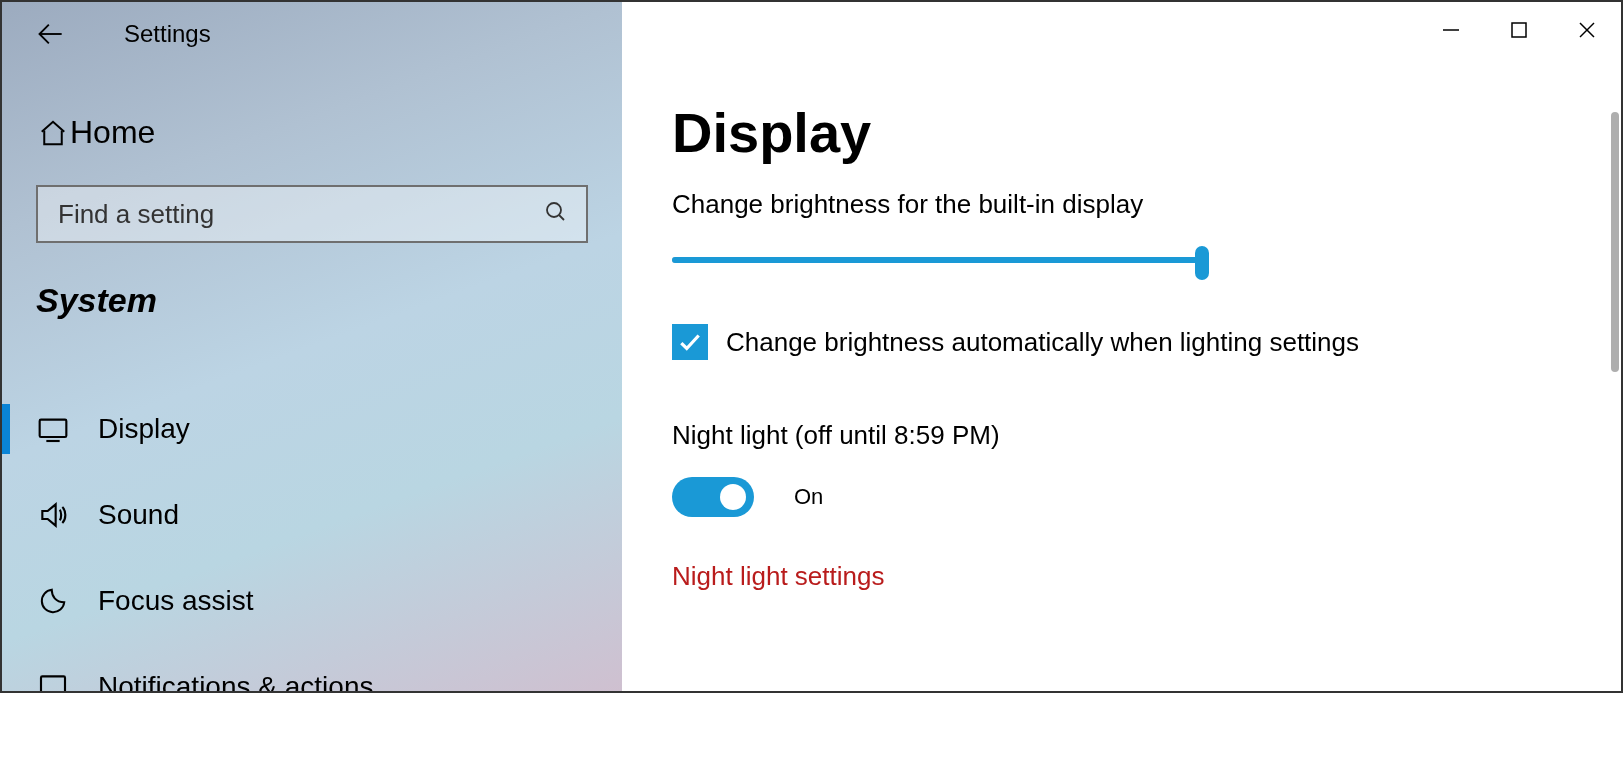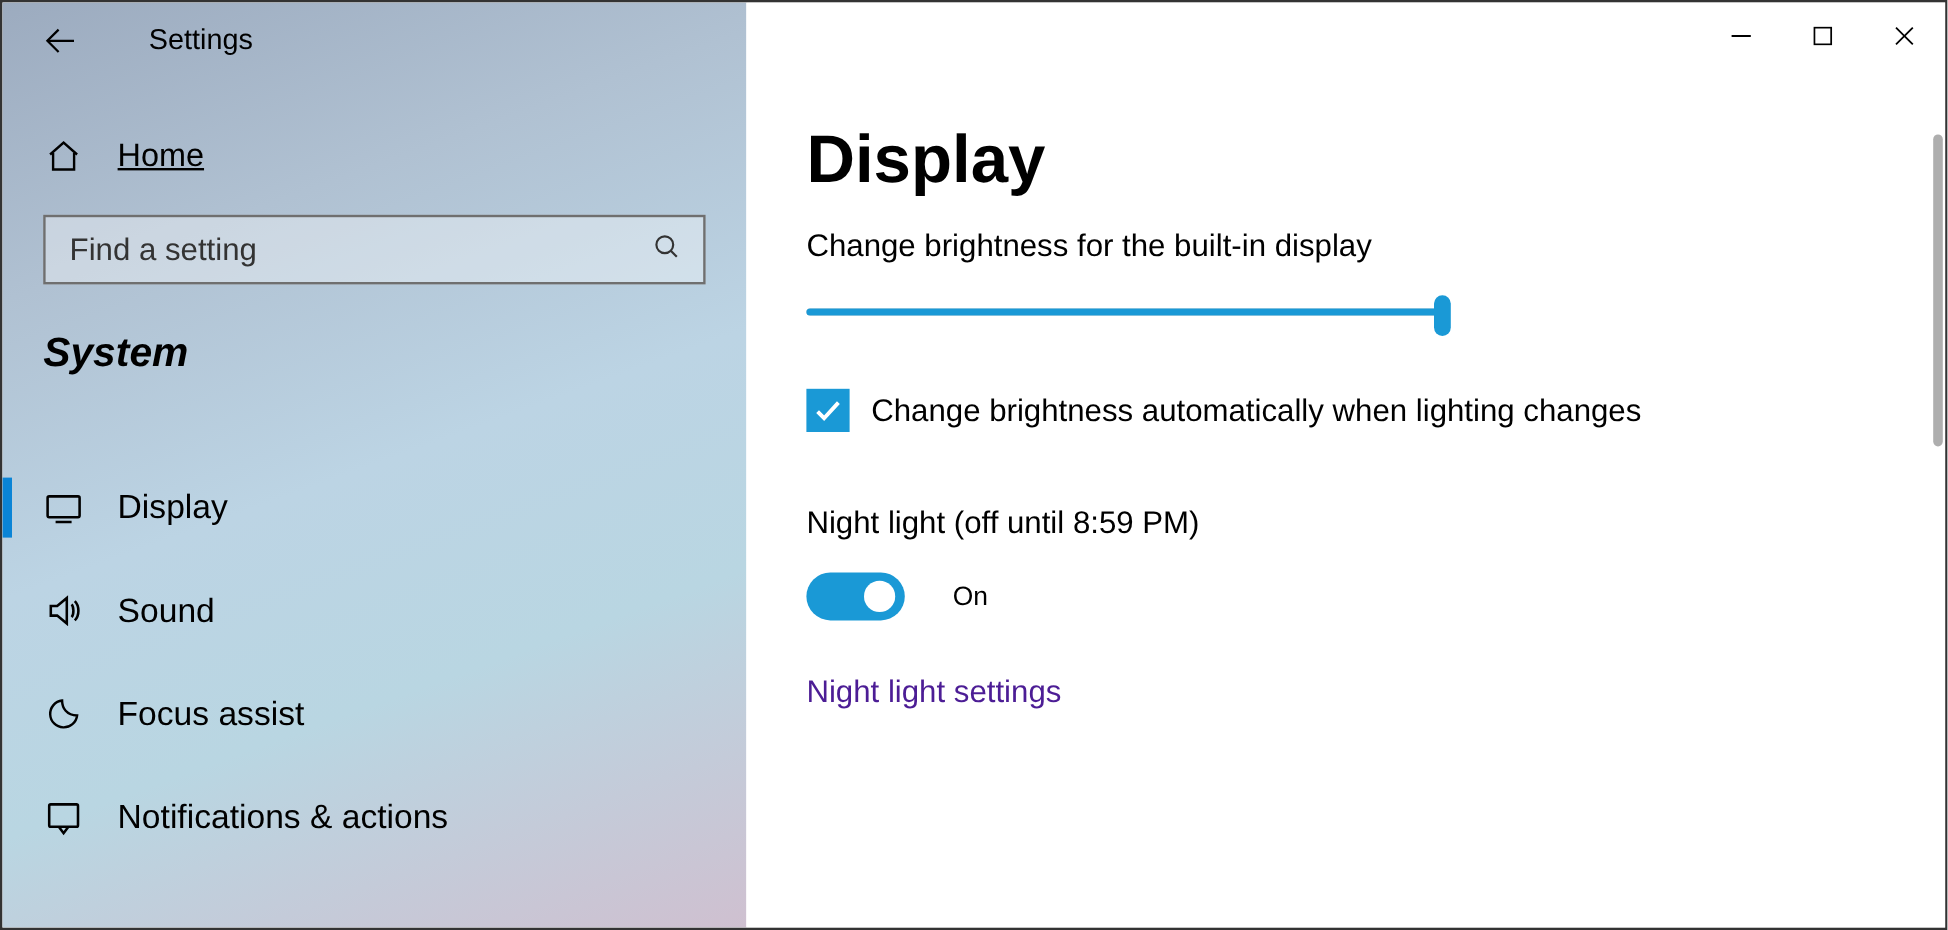--- a/index.html
+++ b/index.html
@@ -3,7 +3,7 @@
 <meta charset="utf-8">
 <style>
   html,body{margin:0;padding:0;height:100%;font-family:"Segoe UI",Arial,sans-serif;color:#000;}
-  .app{width:1623px;height:775px;border:2px solid #333;box-sizing:border-box;display:flex;position:relative;overflow:hidden;background:#fff;}
+  .app{width:1623px;height:693px;border:2px solid #333;box-sizing:border-box;display:flex;position:relative;overflow:hidden;background:#fff;}
   .sidebar{width:620px;flex-shrink:0;height:100%;background:linear-gradient(160deg,#9cabbf 0%,#b0c1d2 25%,#bcd4e4 50%,#b9d6e2 70%,#cfc0d0 100%);box-sizing:border-box;}
   .main{flex:1;background:#fff;position:relative;padding:0 50px 0 50px;box-sizing:border-box;}
   .titlebar-left{display:flex;align-items:center;height:64px;padding:0 20px 0 34px;}

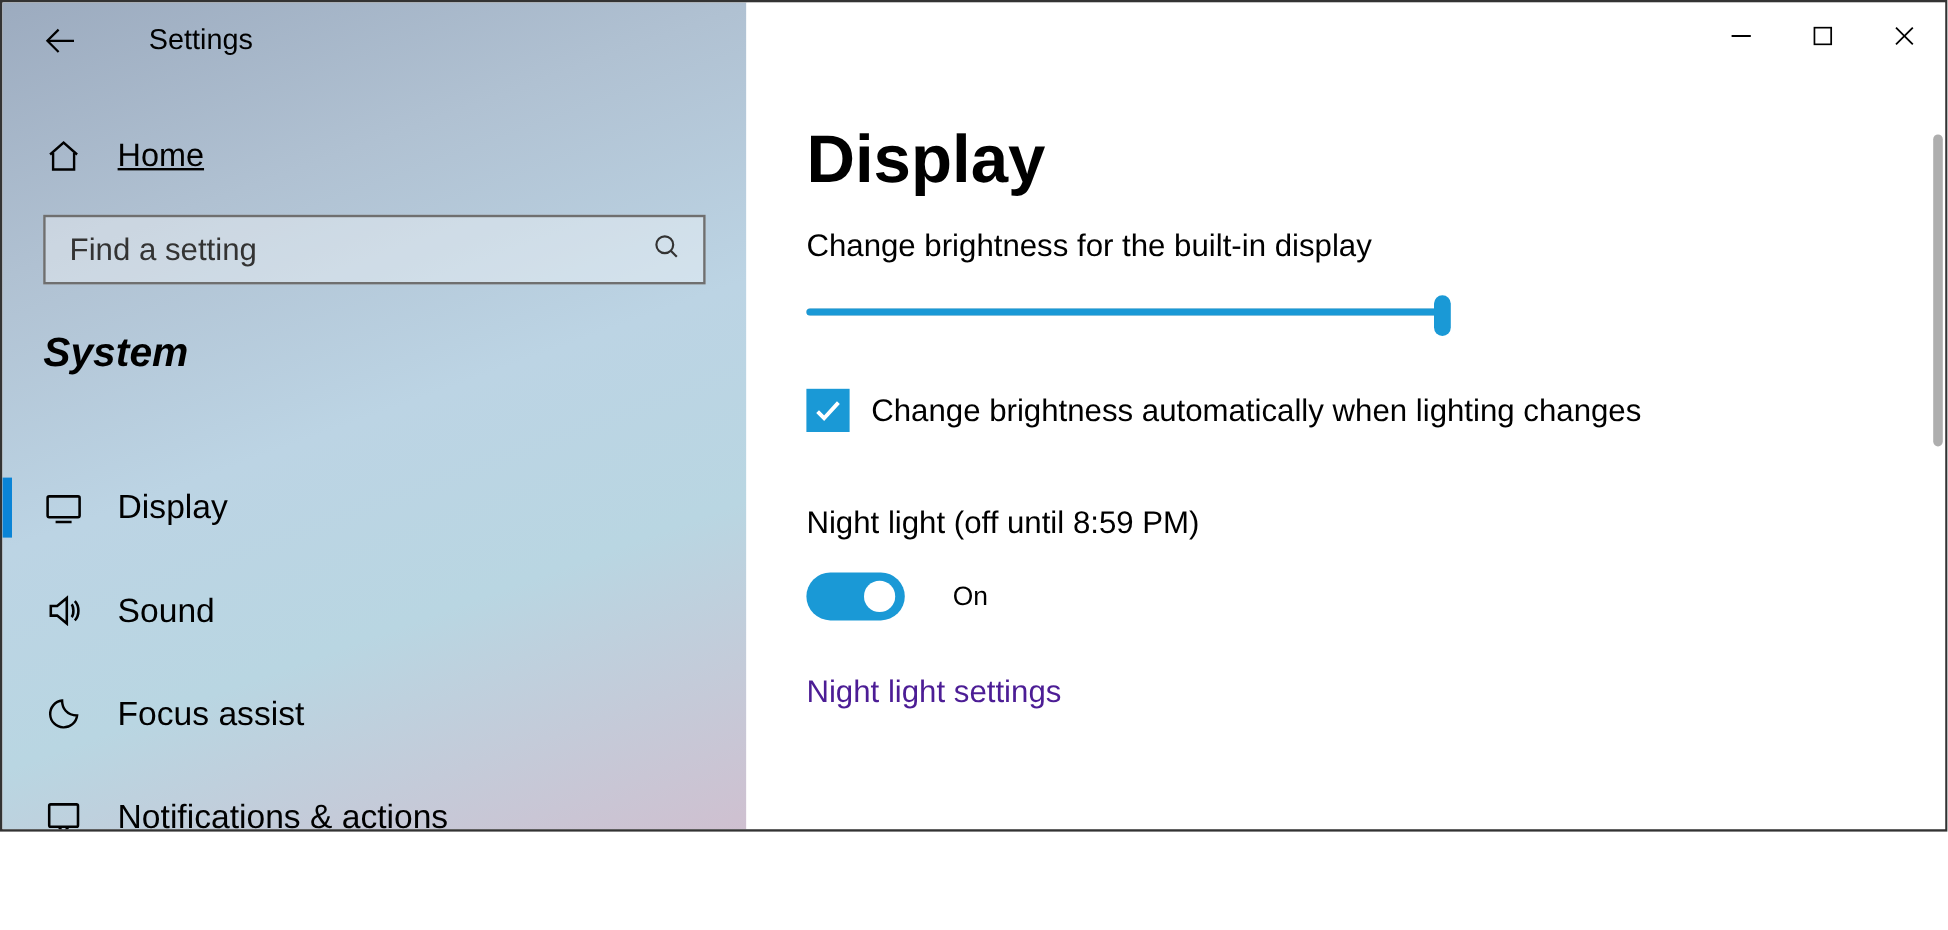--- a/index.html
+++ b/index.html
@@ -14,7 +14,7 @@
   .sidebar-content{padding:0 34px;}
   .home-row{display:flex;align-items:center;margin-top:48px;margin-bottom:34px;cursor:pointer;}
   .home-row .icon{width:34px;display:flex;justify-content:center;}
-  .home-row .label{font-size:27px;margin-left:28px;font-weight:400;text-decoration:underline;}
+  .home-row .label{font-size:32px;font-weight:400;}
   .search-box{display:flex;align-items:center;border:2px solid #6f6f6f;background:rgba(255,255,255,0.35);height:58px;padding:0 18px;box-sizing:border-box;width:552px;margin-top:16px;}
   .search-box input{flex:1;border:none;background:transparent;font-size:26px;outline:none;color:#333;font-family:inherit;}
   .search-box input::placeholder{color:#333;}

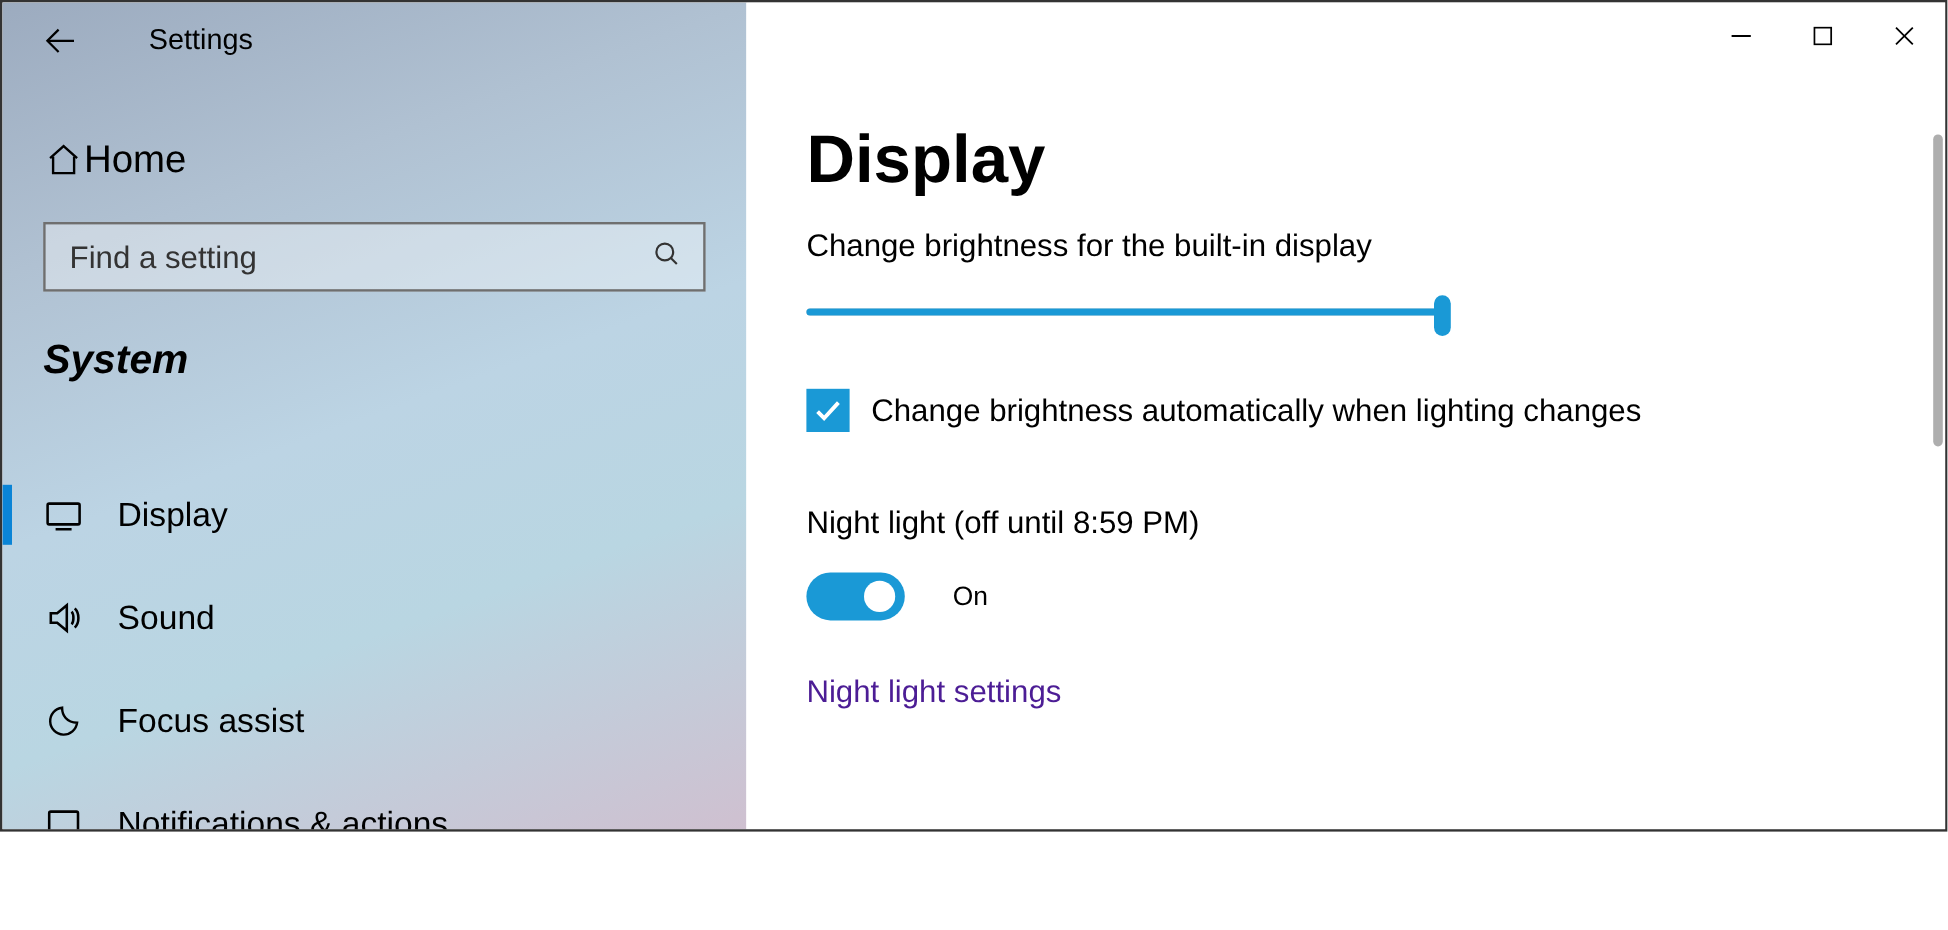--- a/index.html
+++ b/index.html
@@ -157,7 +157,7 @@
           <polyline points="4,13 9,18 20,6"></polyline>
         </svg>
       </div>
-      <span class="clabel">Change brightness automatically when lighting changes</span>
+      <span class="clabel">Change brightness automatically when lighting settings</span>
     </div>
 
     <p class="night-label">Night light (off until 8:59 PM)</p>

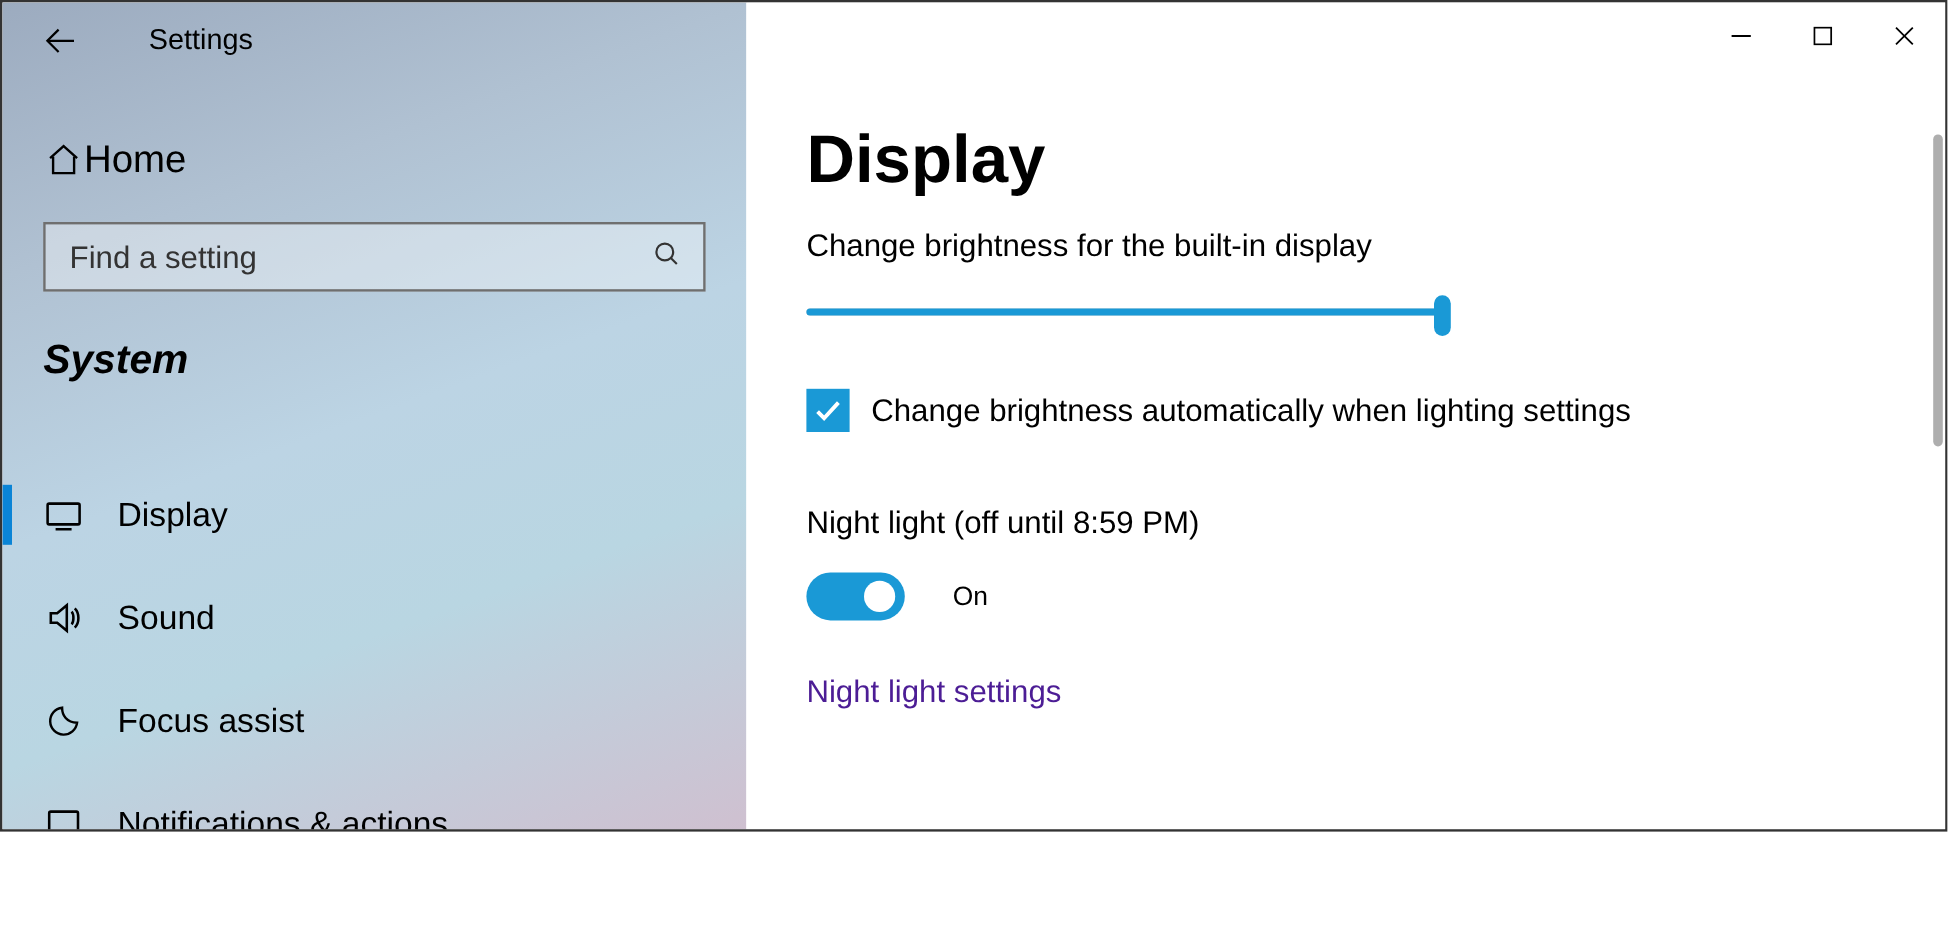--- a/index.html
+++ b/index.html
@@ -39,7 +39,7 @@
   .toggle{width:82px;height:40px;border-radius:20px;background:#1a99d6;position:relative;}
   .toggle-knob{position:absolute;width:26px;height:26px;border-radius:50%;background:#fff;top:7px;right:8px;}
   .toggle-row .tlabel{font-size:22px;margin-left:40px;}
-  .link{color:#4c1d95;font-size:26px;margin-top:44px;cursor:pointer;}
+  .link{color:#b91c1c;font-size:26px;margin-top:44px;cursor:pointer;}
   .scroll-indicator{position:absolute;right:2px;top:110px;width:8px;height:260px;background:#aeaeae;border-radius:4px;}
 </style>
 </head>

